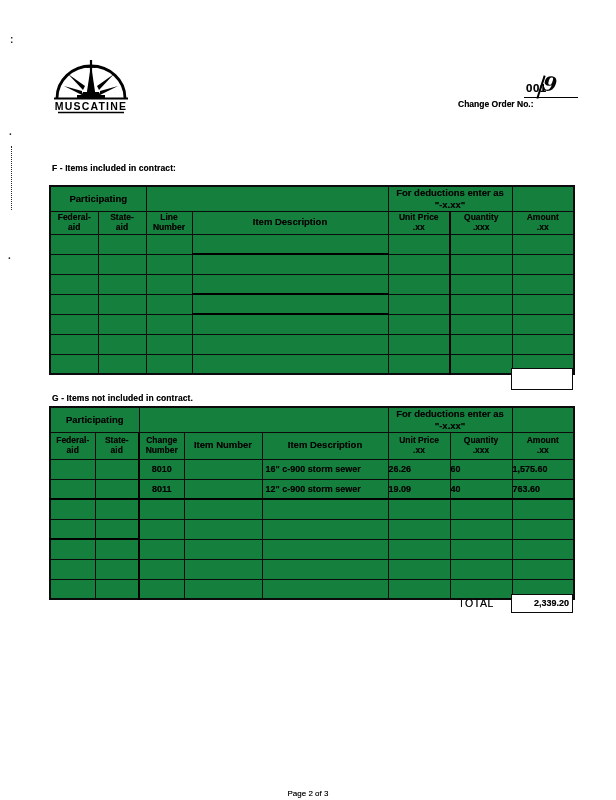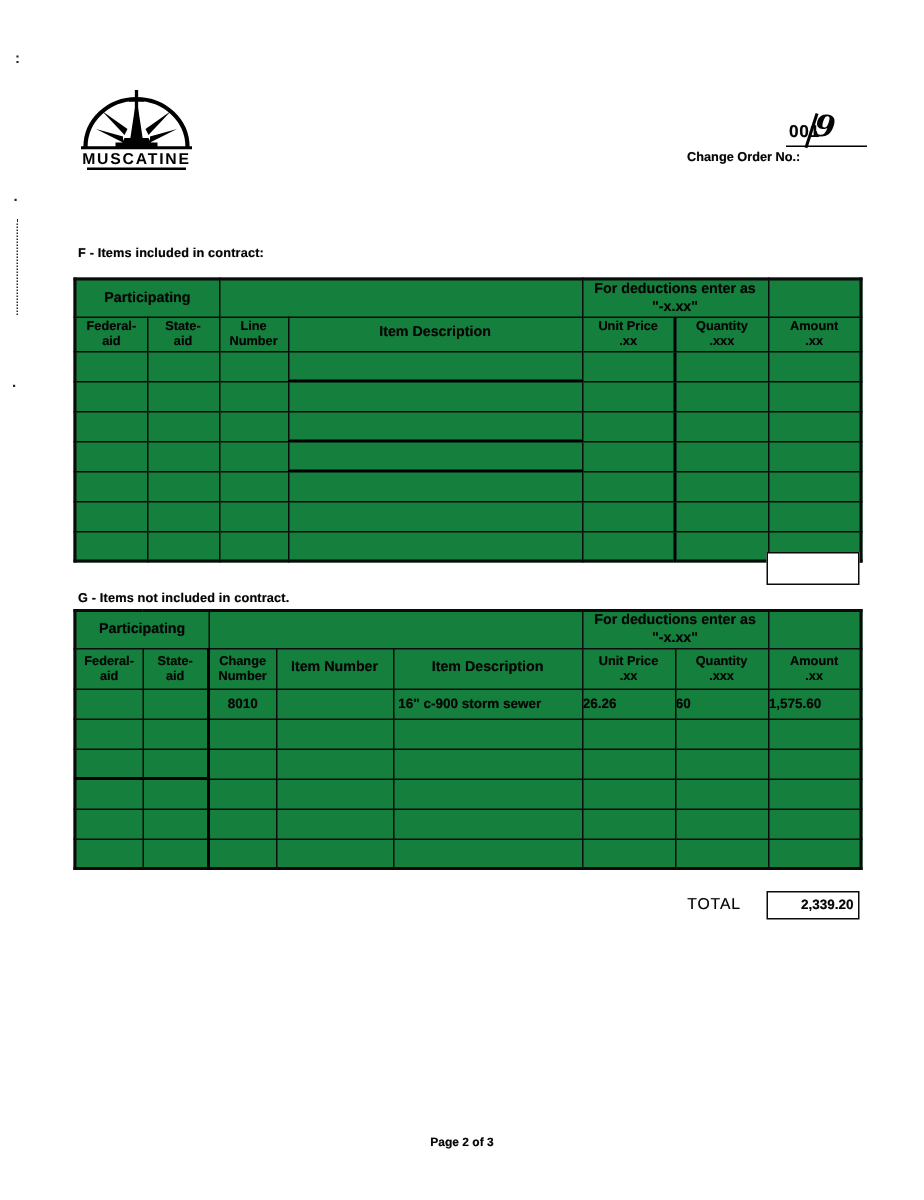--- a/index.html
+++ b/index.html
@@ -298,6 +298,16 @@
         <td class="val">60</td>
         <td class="val">1,575.60</td>
       </tr>
+      <tr class="thickb">
+        <td></td>
+        <td></td>
+        <td class="cnum">8011</td>
+        <td></td>
+        <td class="desc">12" c-900 storm sewer</td>
+        <td class="val">19.09</td>
+        <td class="val">40</td>
+        <td class="val">763.60</td>
+      </tr>
       <tr>
           <td></td>
           <td></td>

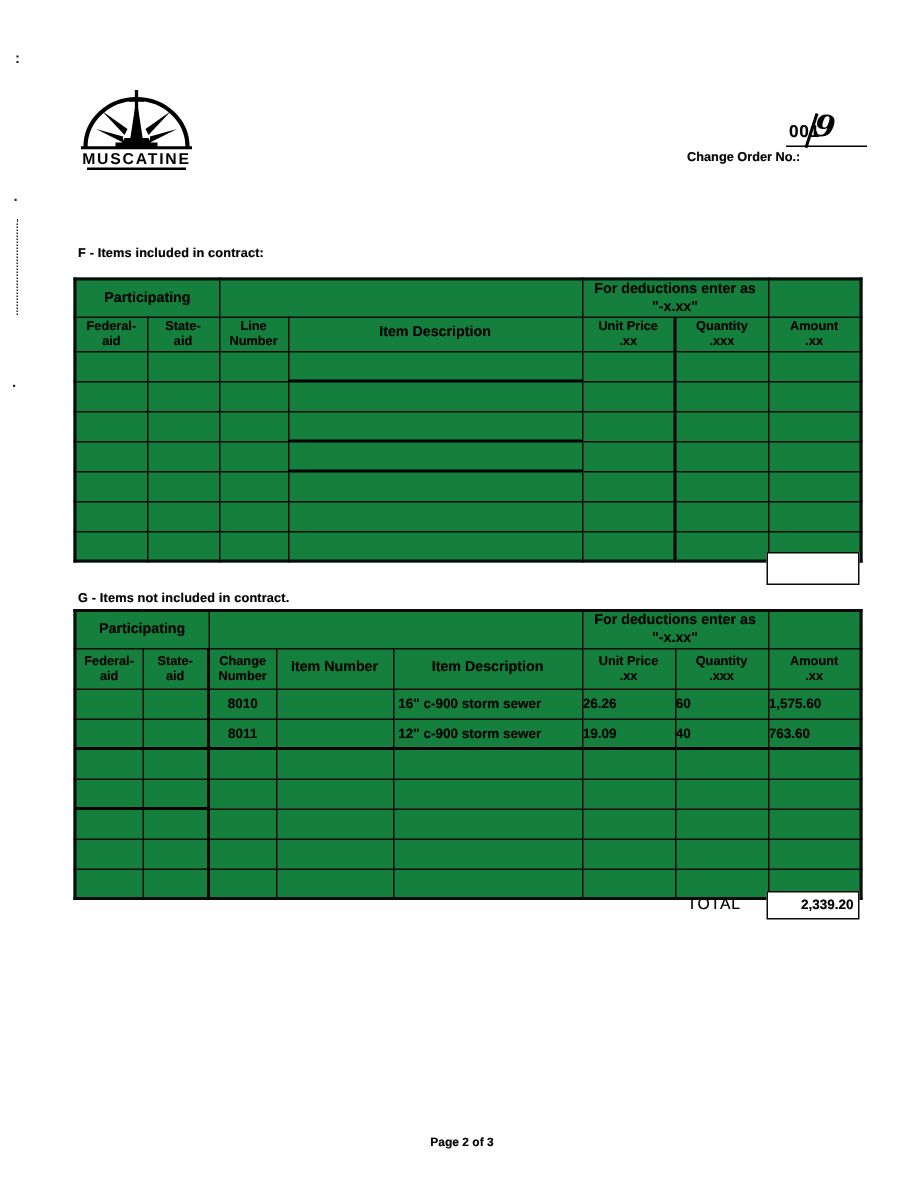--- a/index.html
+++ b/index.html
@@ -72,7 +72,7 @@
                font-size:9px; font-weight:700; text-align:right; line-height:16px; padding-right:3px; }
 
   
-  .footer { position:absolute; left:258px; top:757px; width:100px; text-align:center; font-size:8px; font-weight:700; }
+  .footer { position:absolute; left:258px; top:789px; width:100px; text-align:center; font-size:8px; font-weight:400; }
 </style>
 </head>
 <body>

